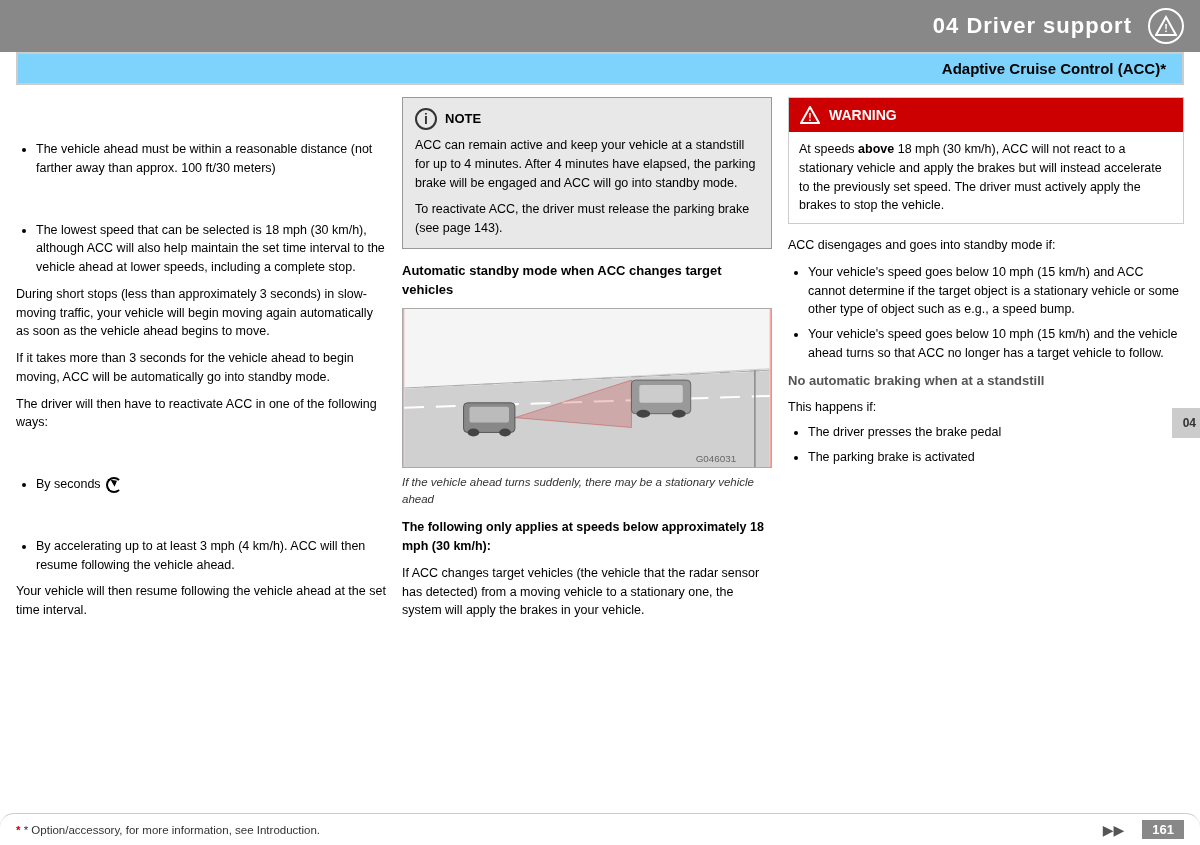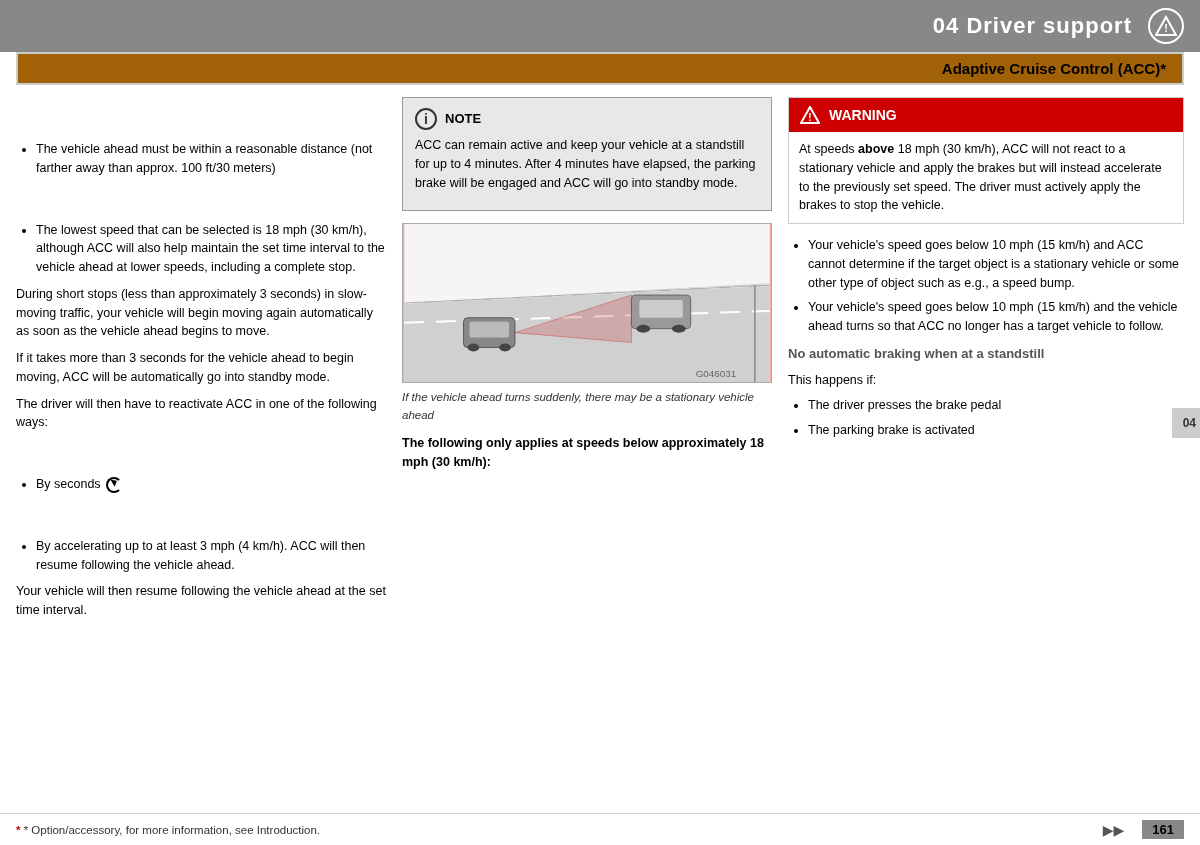--- a/index.html
+++ b/index.html
@@ -45,7 +45,7 @@
 
     
     .section-header {
-      background: #a16207;
+      background: #7dd3fc;
       border: 2px solid #ccc;
       padding: 6px 16px;
       text-align: right;

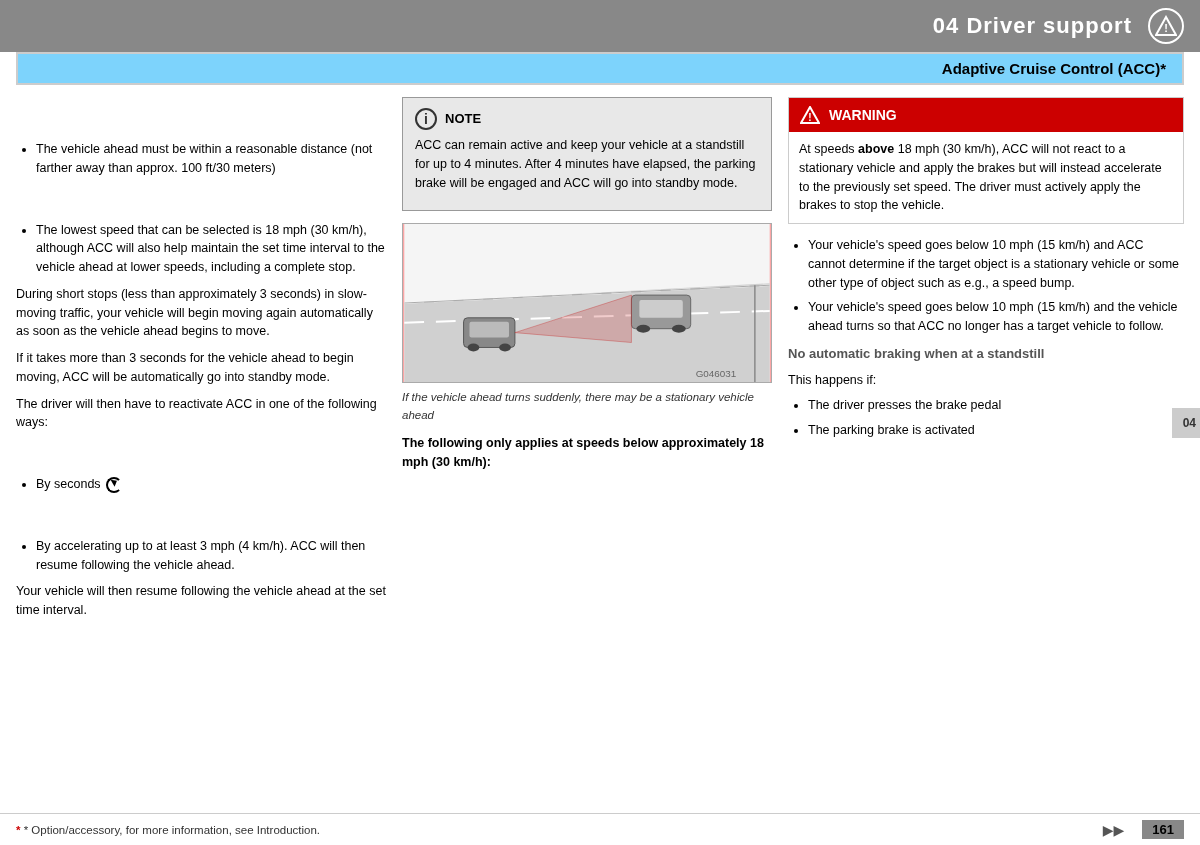--- a/index.html
+++ b/index.html
@@ -340,6 +340,7 @@
           <span>NOTE</span>
         </div>
         <p style="margin-bottom:8px;">ACC can remain active and keep your vehicle at a standstill for up to 4 minutes. After 4 minutes have elapsed, the parking brake will be engaged and ACC will go into standby mode.</p>
+        <p>To reactivate ACC, the driver must release the parking brake (see page 143).</p>
       </div>
 
 

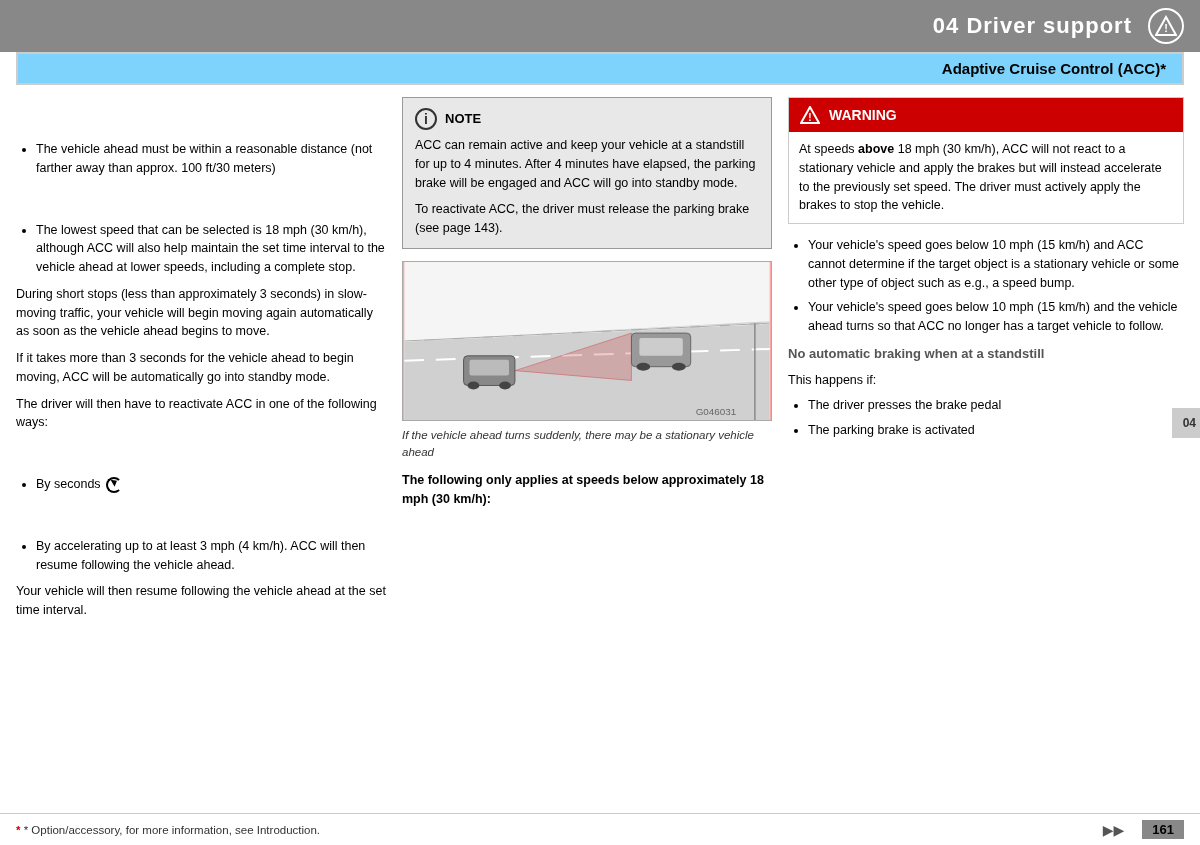--- a/index.html
+++ b/index.html
@@ -405,6 +405,7 @@
         </div>
       </div>
 
+      <p style="margin-bottom:8px;">ACC disengages and goes into standby mode if:</p>
 
       <ul>
         <li>Your vehicle's speed goes below 10 mph (15 km/h) and ACC cannot determine if the target object is a stationary vehicle or some other type of object such as e.g., a speed bump.</li>

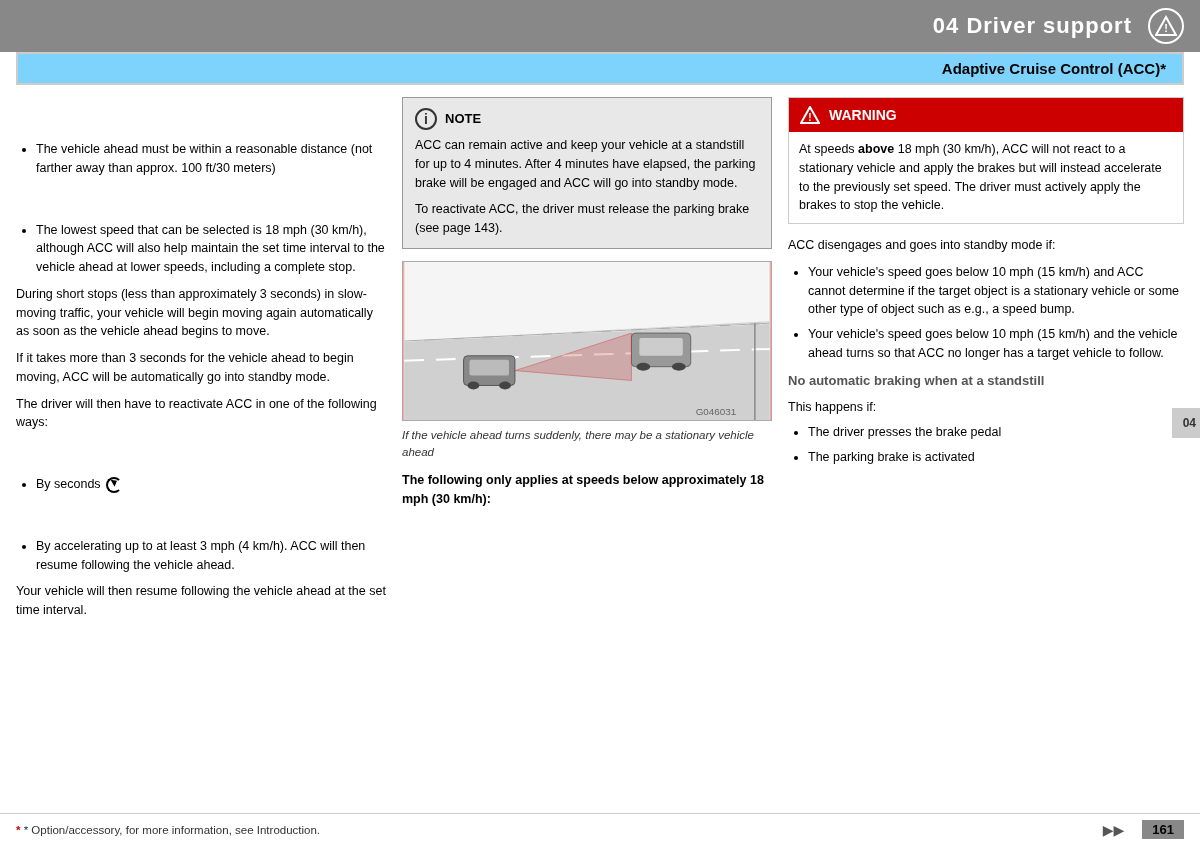--- a/index.html
+++ b/index.html
@@ -343,6 +343,7 @@
         <p>To reactivate ACC, the driver must release the parking brake (see page 143).</p>
       </div>
 
+      <p class="bold-text" style="margin-bottom:8px; font-size:13px;">Automatic standby mode when ACC changes target vehicles</p>
 
       <div class="diagram-area">
         <svg class="diagram-svg" viewBox="0 0 370 160" xmlns="http://www.w3.org/2000/svg">

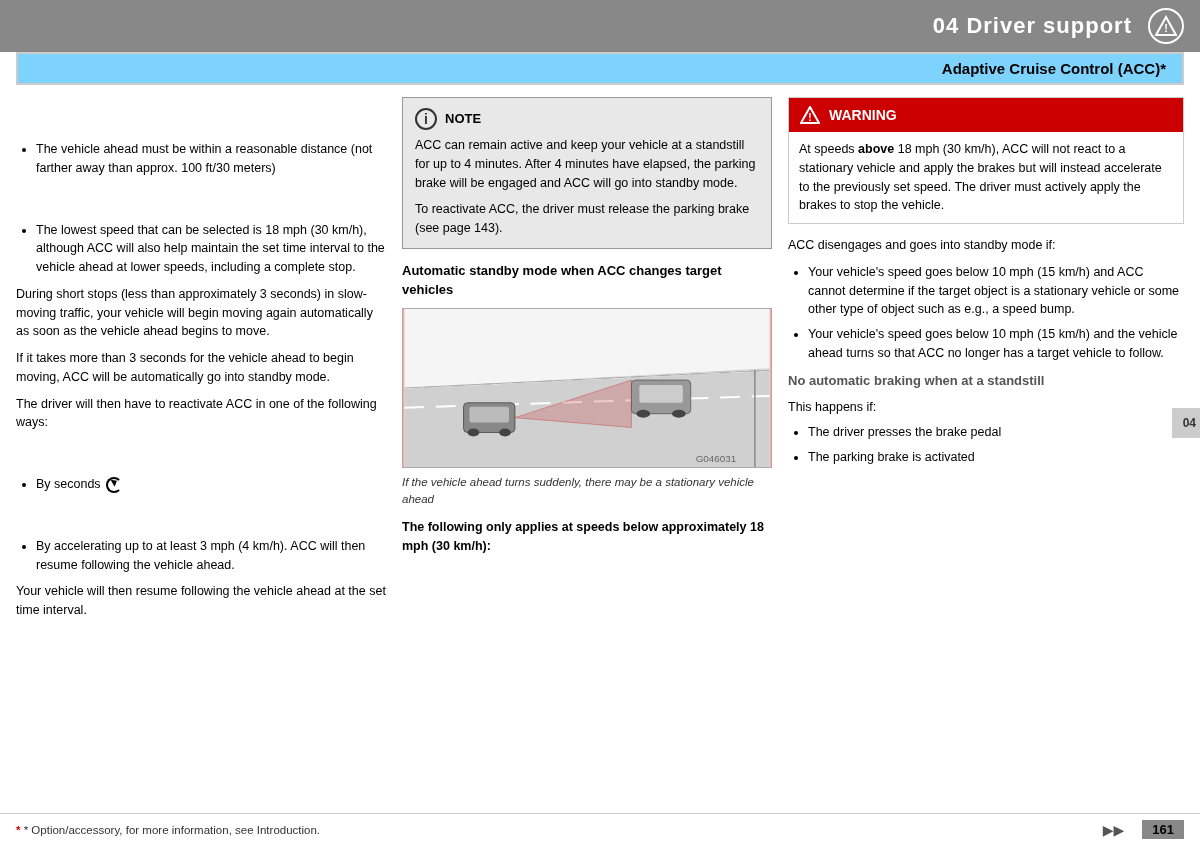--- a/index.html
+++ b/index.html
@@ -387,6 +387,7 @@
         <span class="bold-text">The following only applies at speeds below approximately 18 mph (30 km/h):</span>
       </p>
 
+      <p>If ACC changes target vehicles (the vehicle that the radar sensor has detected) from a moving vehicle to a stationary one, the system will apply the brakes in your vehicle.</p>
     </div>
 
     <div class="col-right">

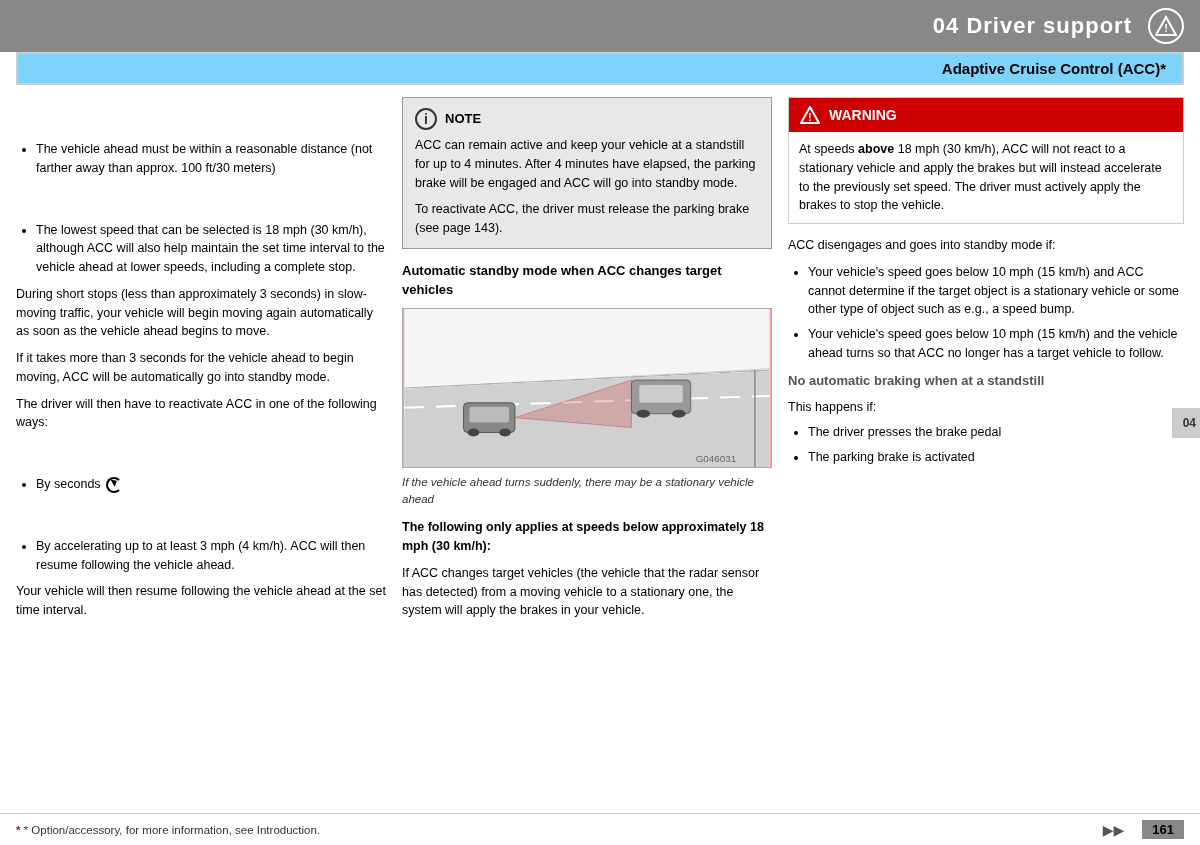--- a/index.html
+++ b/index.html
@@ -250,6 +250,7 @@
       padding: 6px 16px;
       border-top: 1px solid #ccc;
       background: #fff;
+      border-radius: 14px;
     }
     .footer-note {
       font-size: 11.5px;

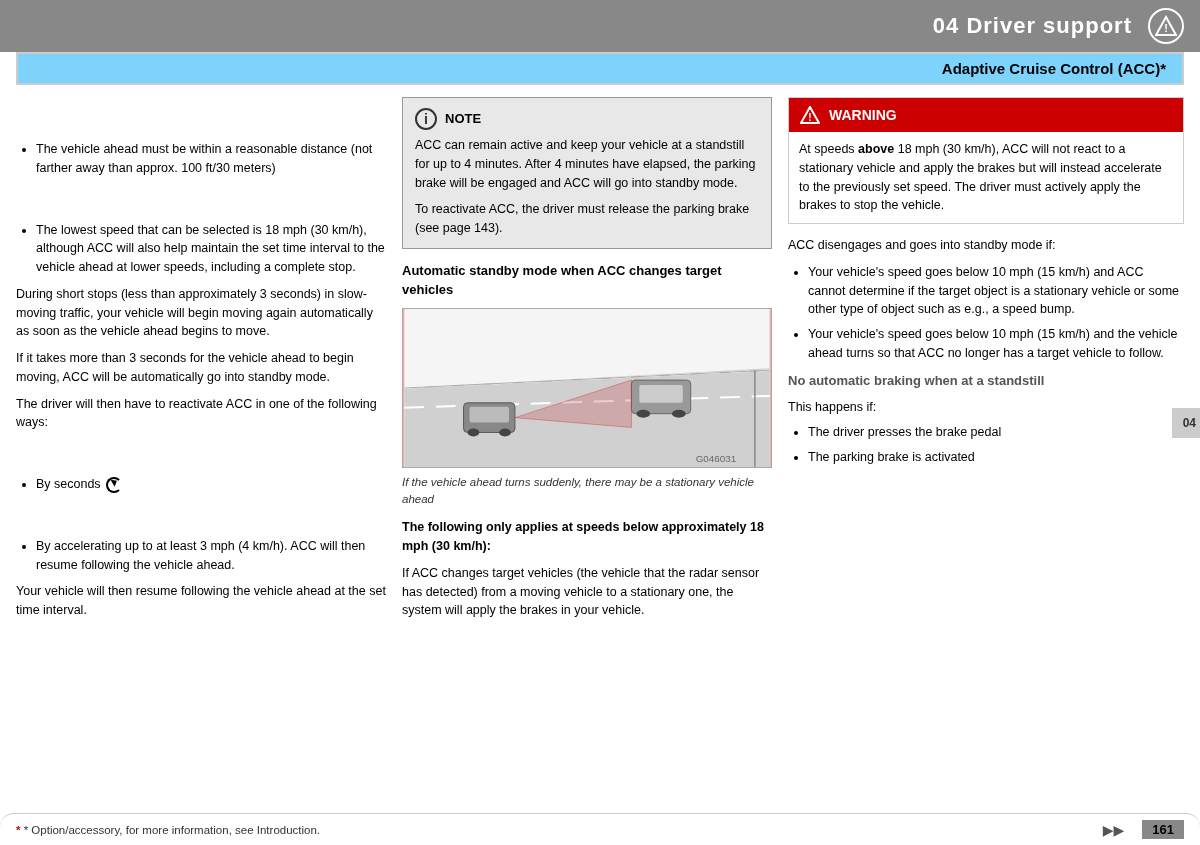--- a/index.html
+++ b/index.html
@@ -264,7 +264,7 @@
       font-size: 13px;
       font-weight: bold;
       background: #888;
-      color: #000000;
+      color: #ffffff;
       padding: 2px 10px;
     }
     .footer-arrow {

